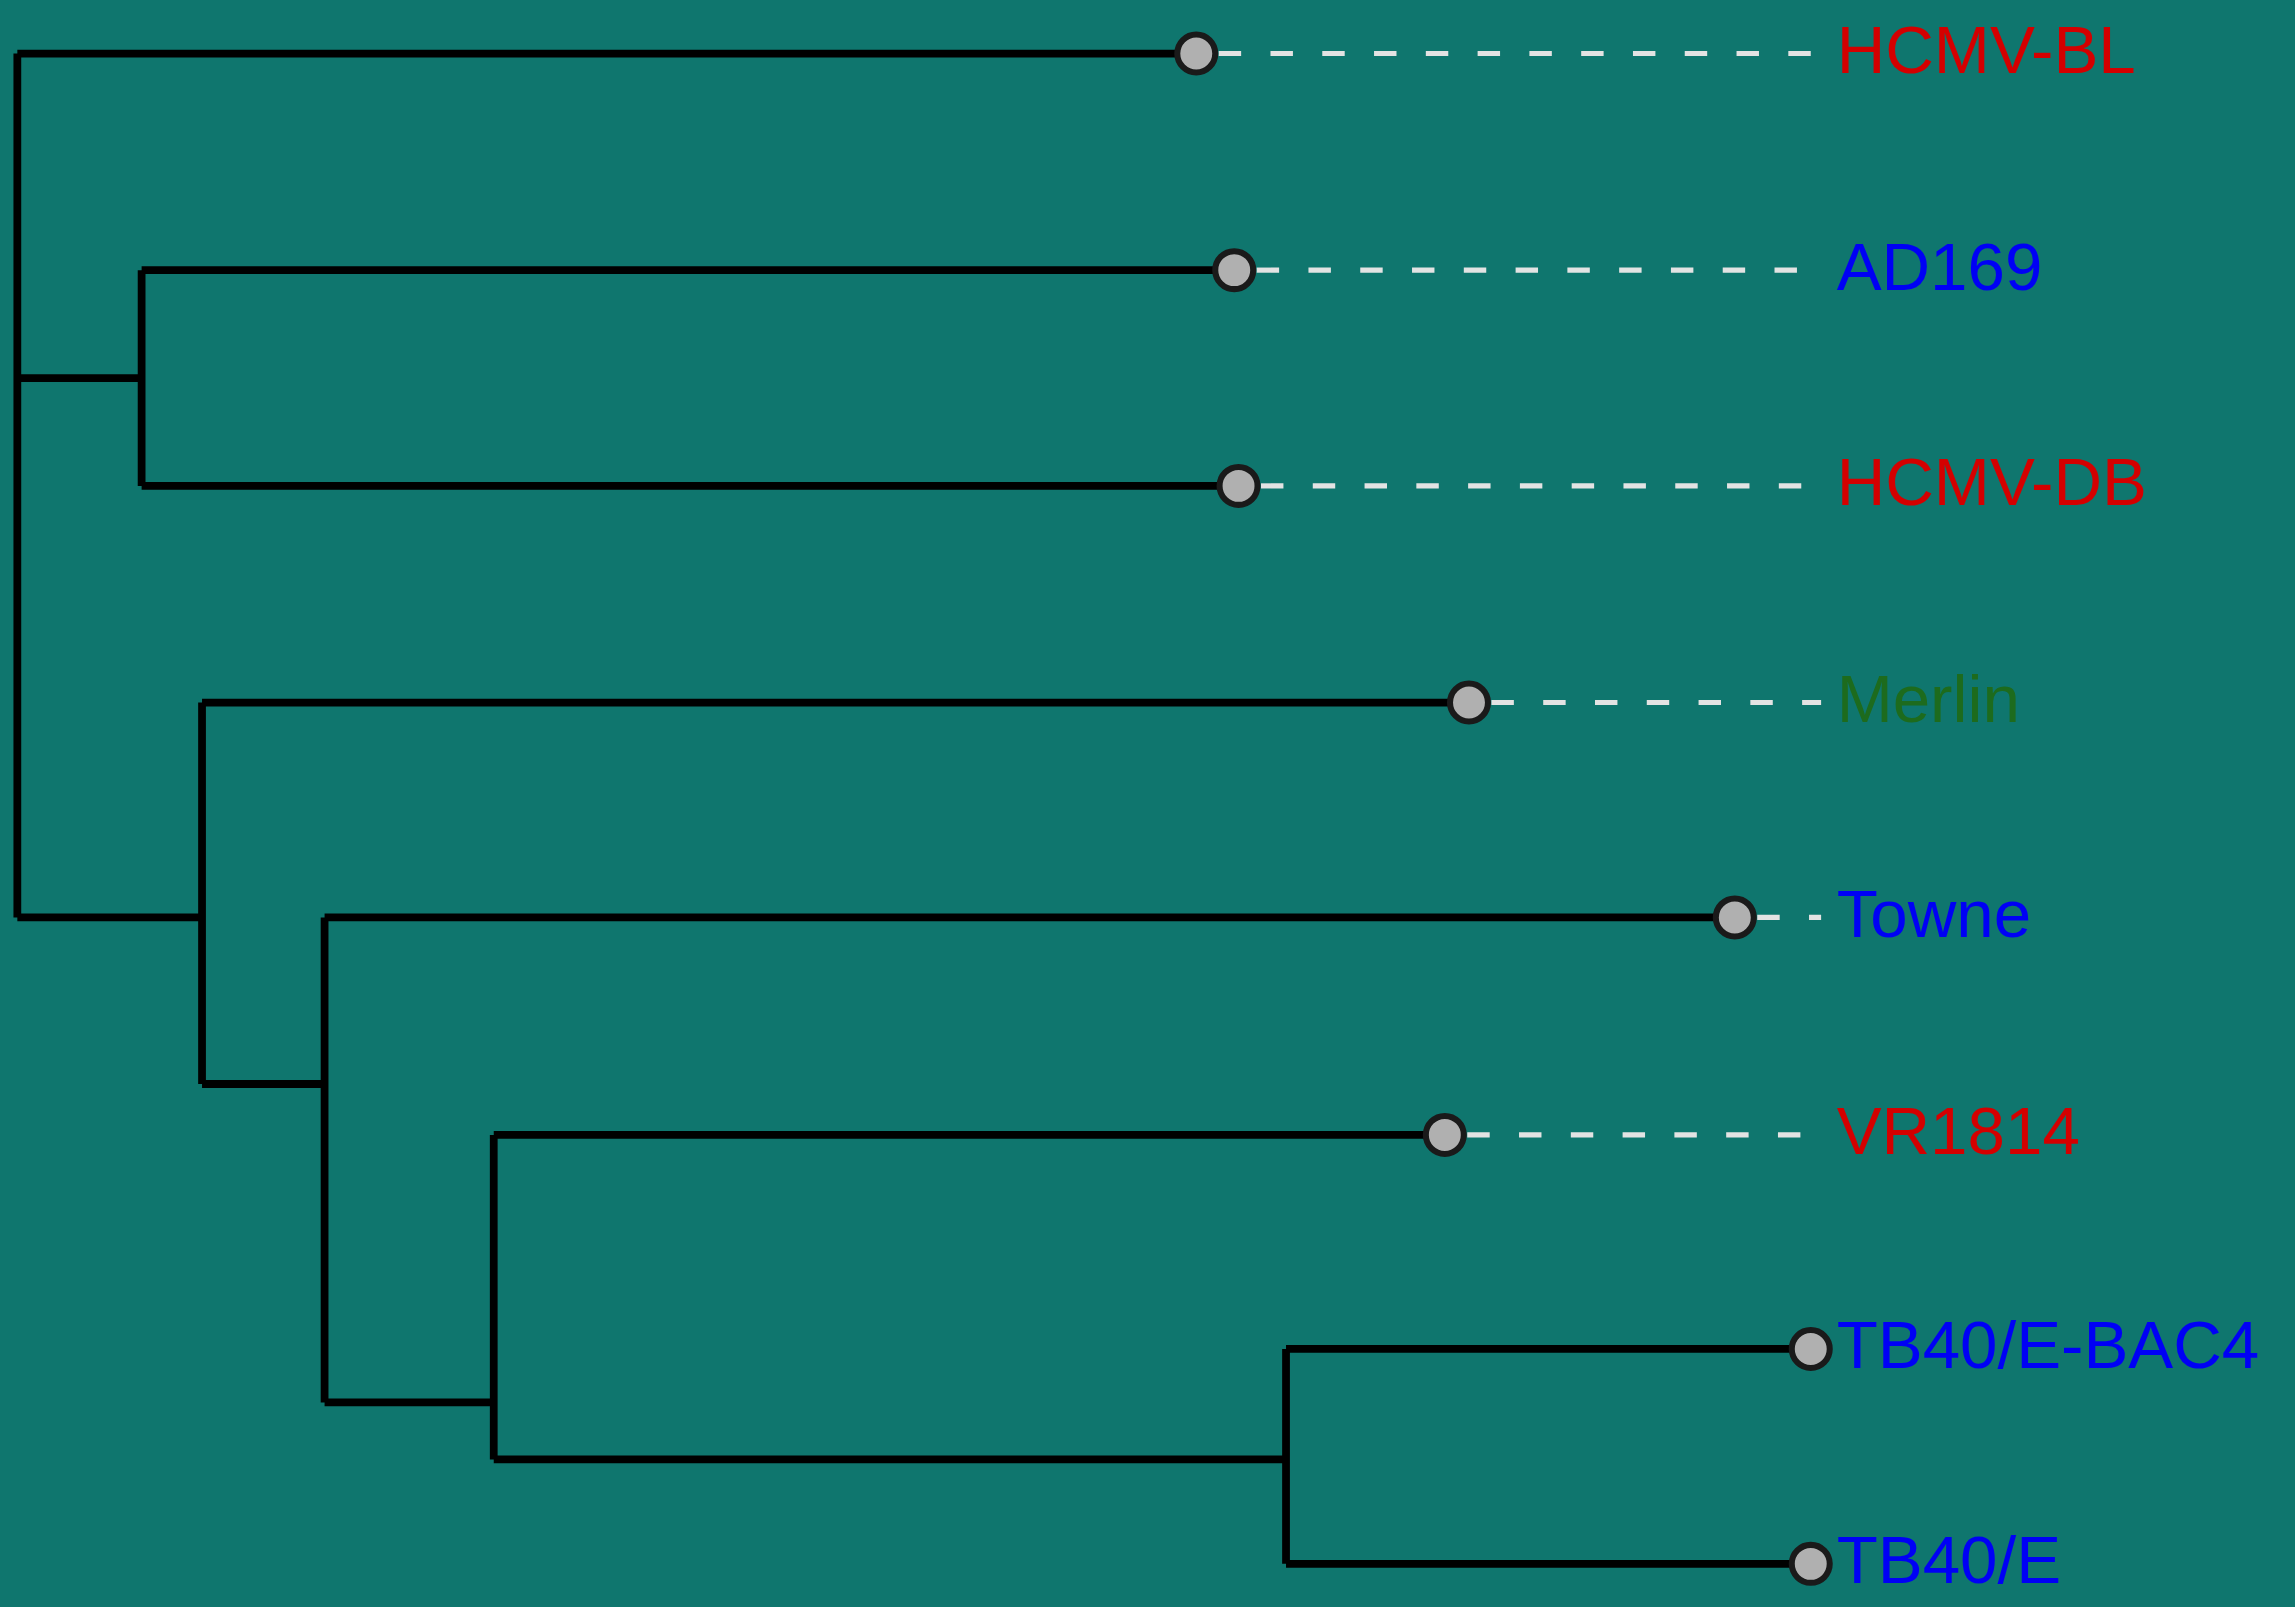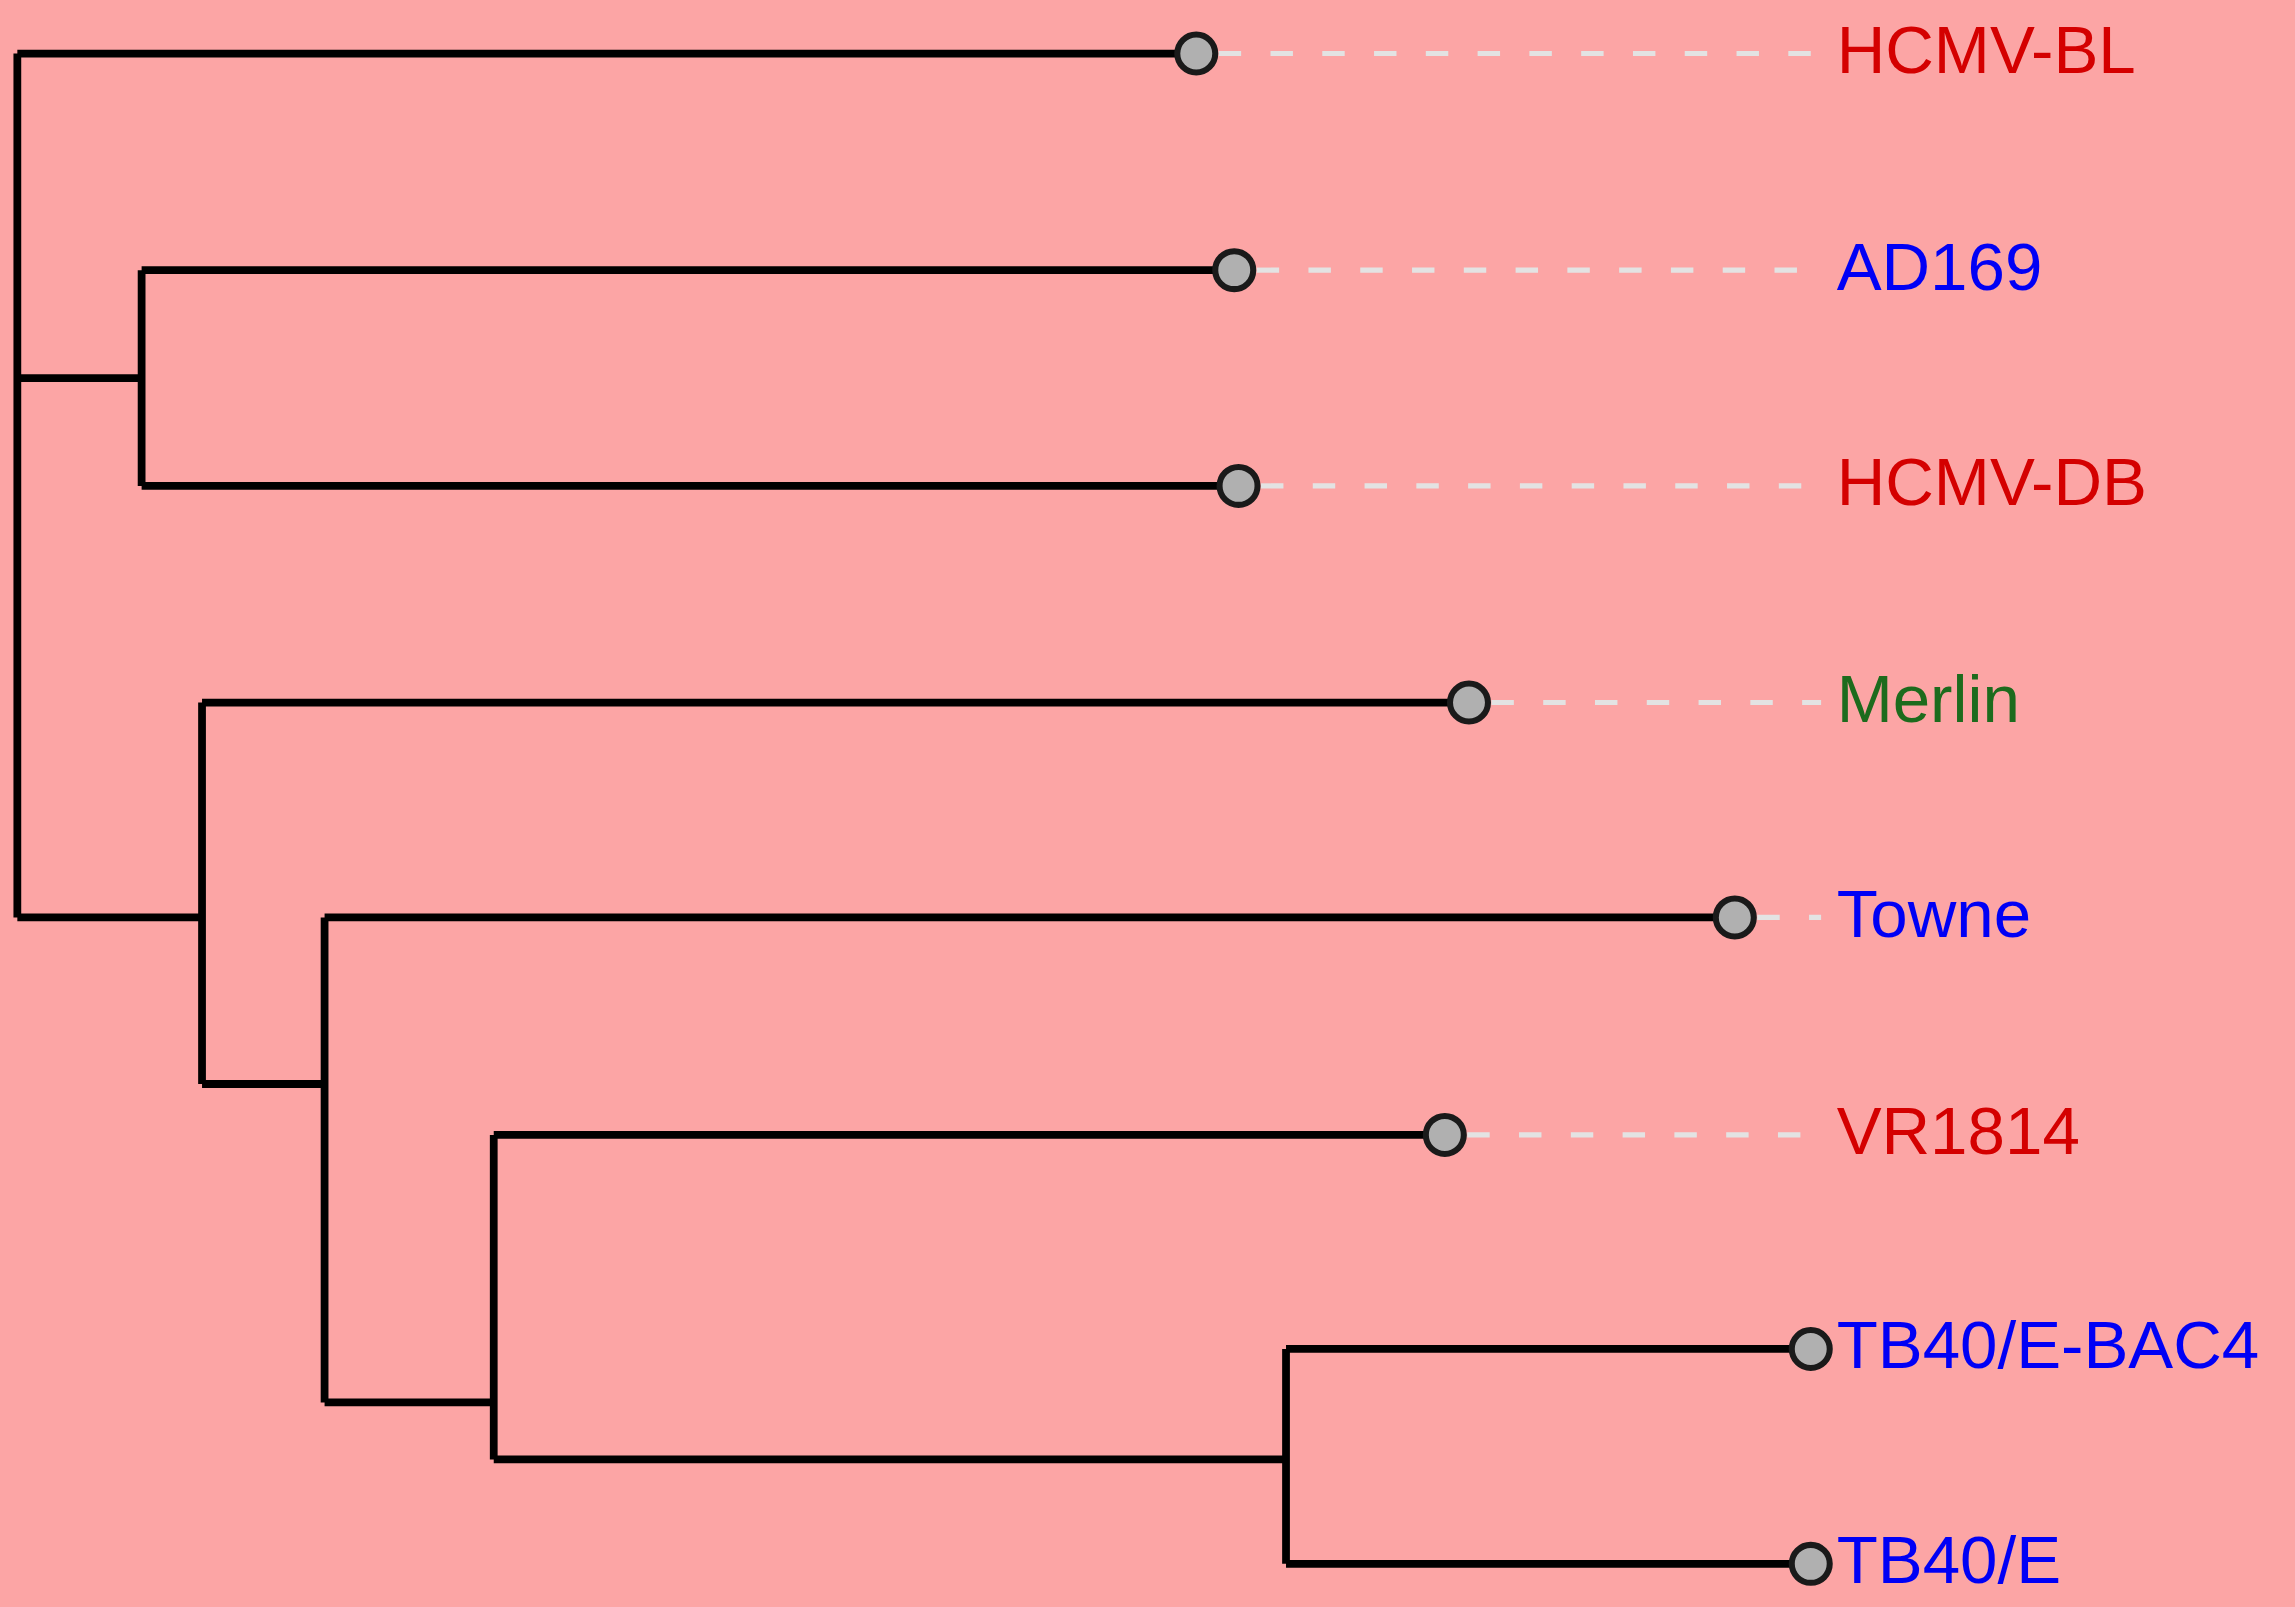--- a/index.html
+++ b/index.html
@@ -15,7 +15,7 @@
     position: relative;
     width: 2295px;
     height: 1607px;
-    background: #fca5a5;
+    background: #0f766e;
     overflow: hidden;
   }
   #tree-svg {

